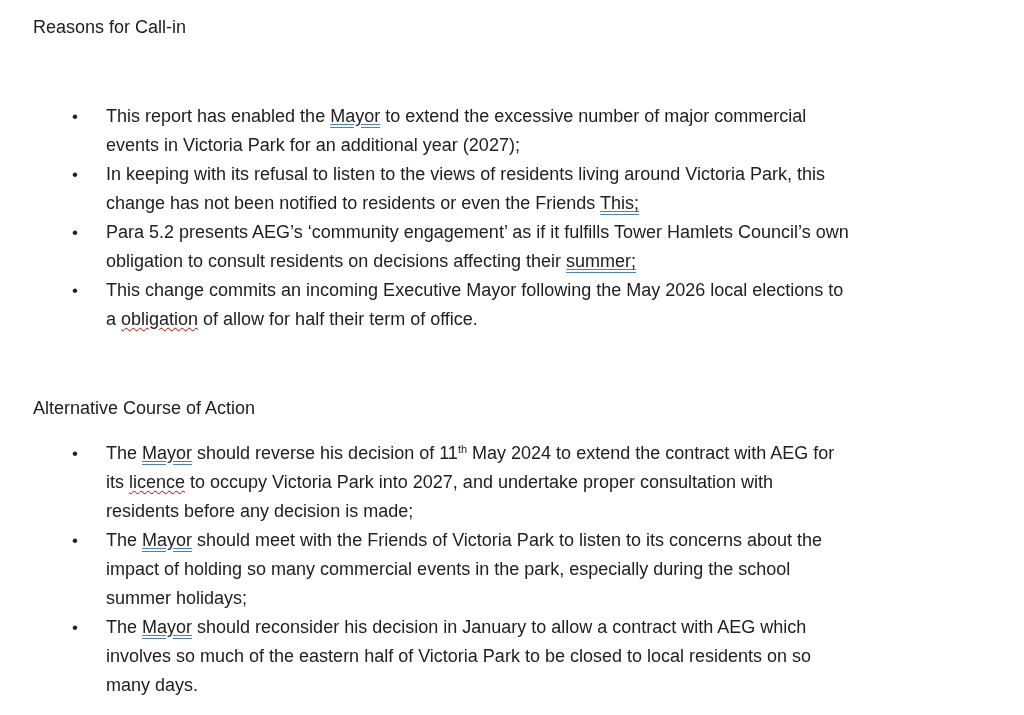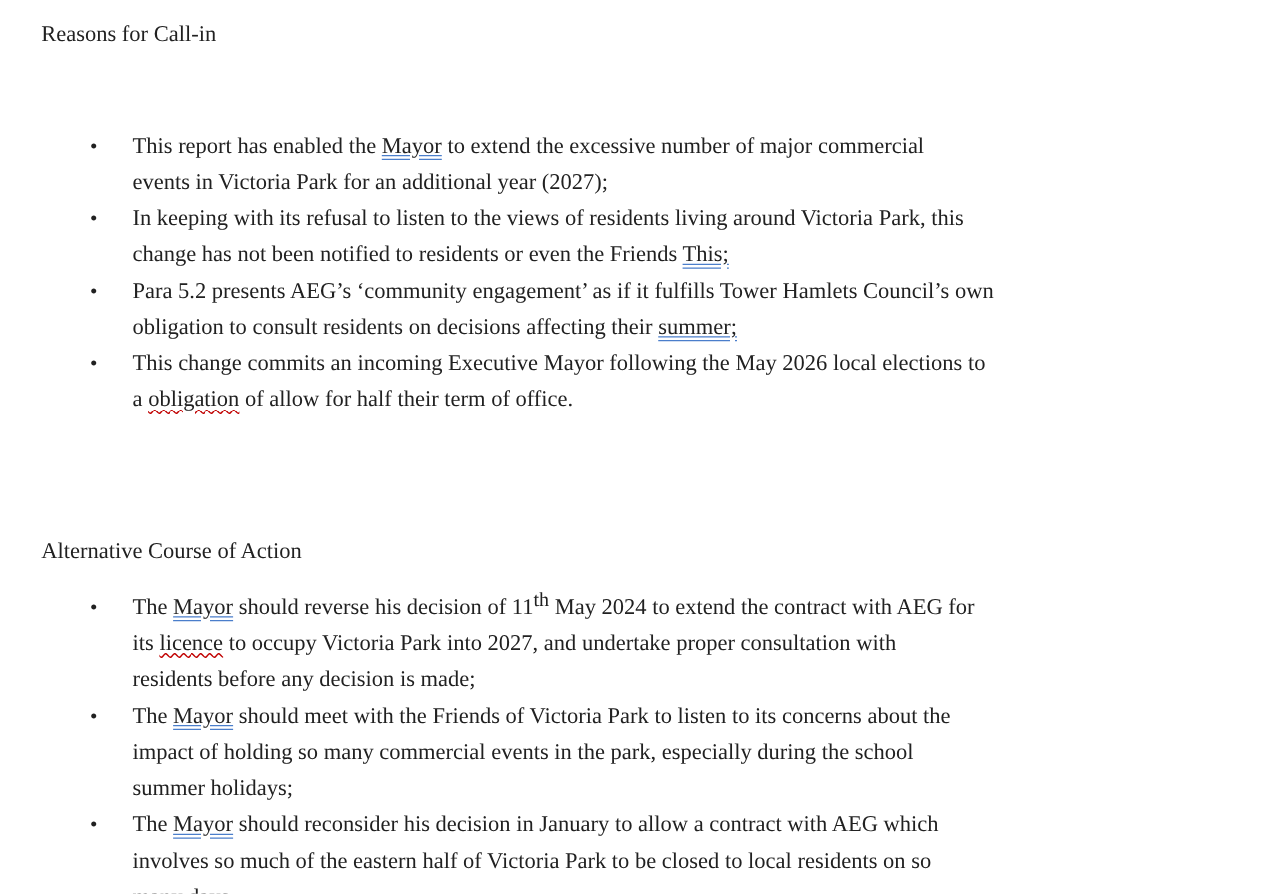--- a/index.html
+++ b/index.html
@@ -19,7 +19,6 @@
     width: 1024px;
     height: 547px;
     padding: 13px 33px 0 33px;
-    font-family: Liberation Serif, serif;
   }
   .heading {
     font-size: 18px;

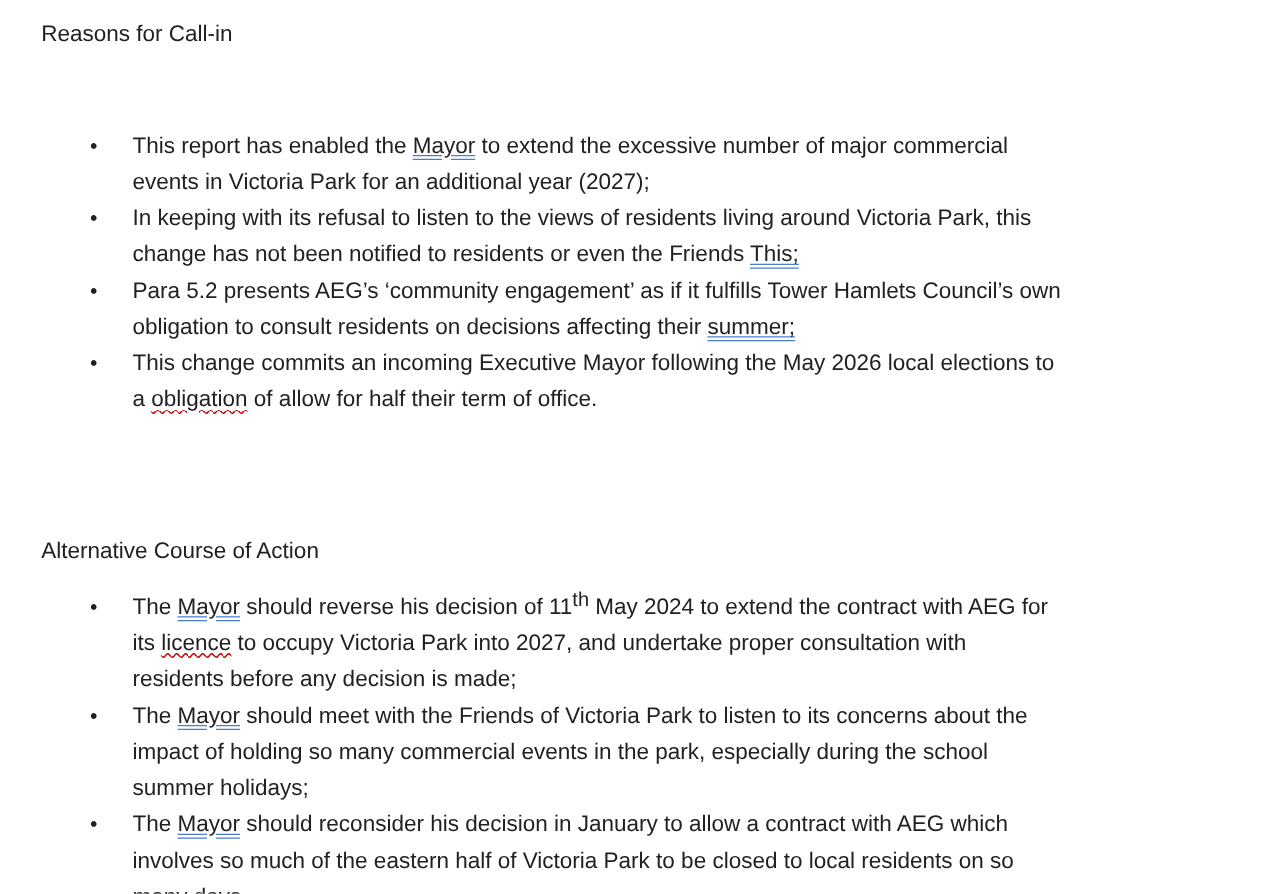--- a/index.html
+++ b/index.html
@@ -28,7 +28,7 @@
     white-space: pre-wrap;
   }
   .heading.second {
-    margin-top: 92px;
+    margin-top: 60px;
   }
   ul.bullets {
     list-style: none;

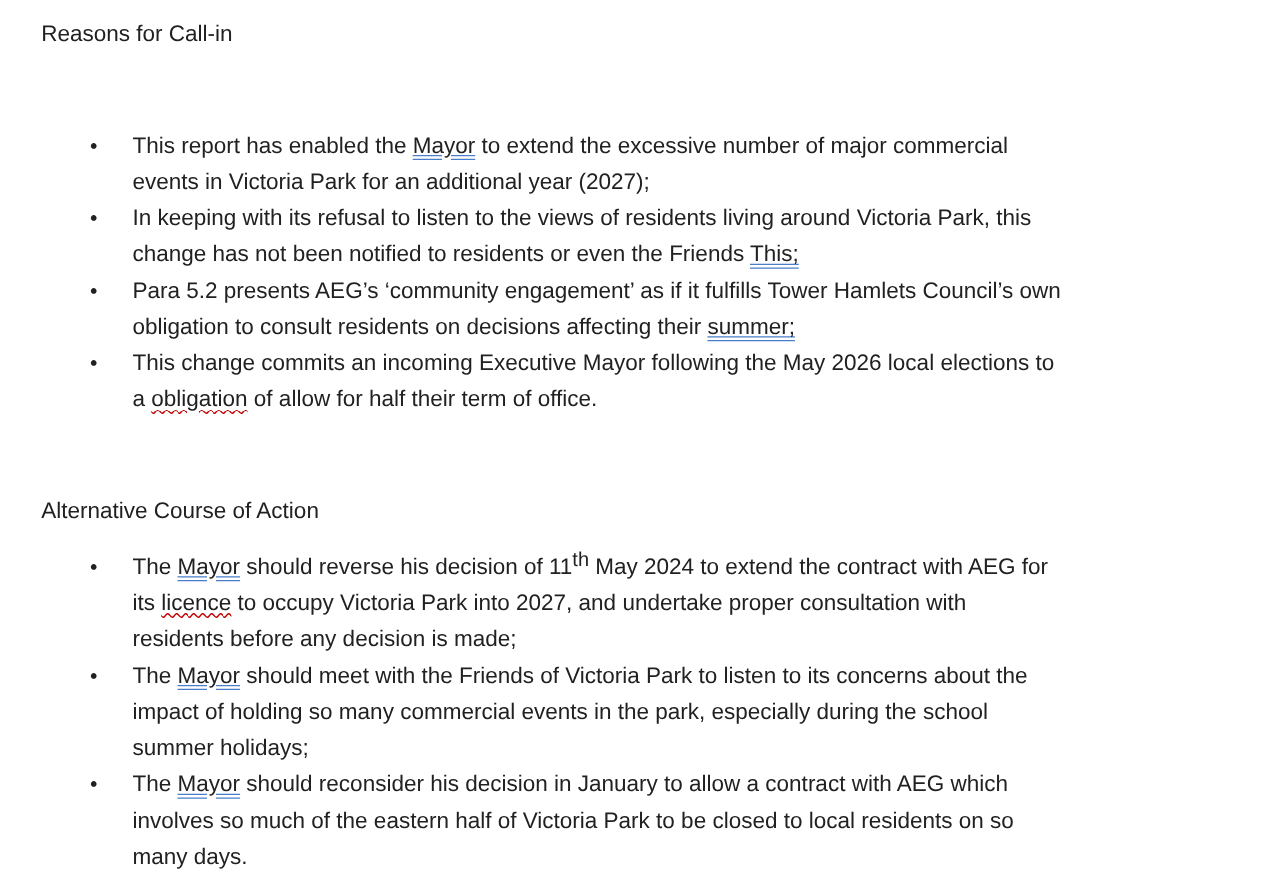--- a/index.html
+++ b/index.html
@@ -69,7 +69,7 @@
     text-underline-offset: 2px;
   }
   .mark-sup {
-    font-size: 16px;
+    font-size: 11px;
     line-height: 0;
     position: relative;
     top: -6px;

